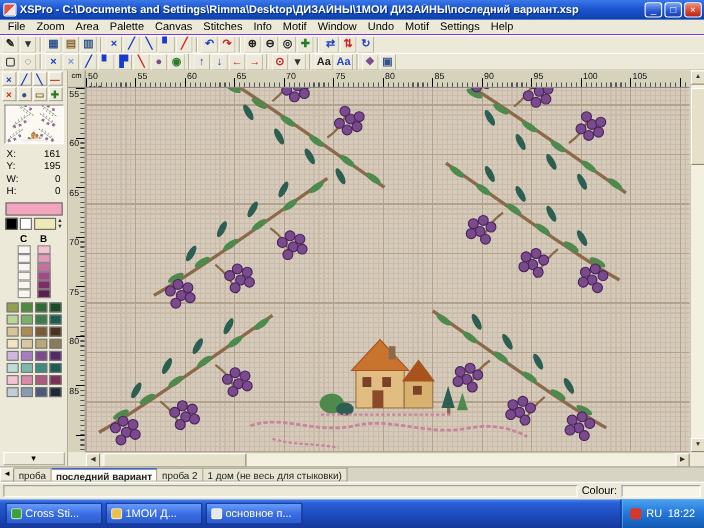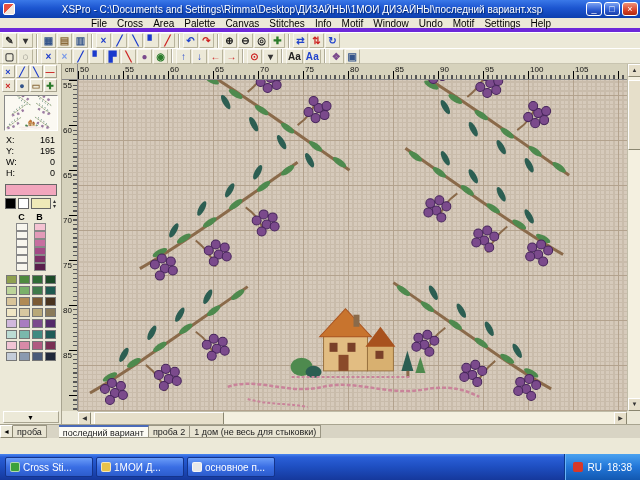--- a/index.html
+++ b/index.html
@@ -13,7 +13,7 @@
     display:flex; align-items:center; padding:0 2px 0 3px; color:#fff; }
   .appicon { width:12px; height:12px; flex:none; margin-right:3px; border-radius:2px;
     background:linear-gradient(135deg,#e85040 0 50%,#f0e8e0 50% 100%); border:1px solid #fff; }
-  .title { flex:1; font-size:10px; font-weight:normal; white-space:nowrap; overflow:hidden; text-shadow:1px 1px 1px #052a70;text-align:center; }
+  .title { flex:1; font-size:10px; font-weight:bold; white-space:nowrap; overflow:hidden; text-shadow:1px 1px 1px #052a70; }
   .winbtns { display:flex; gap:2px; flex:none; }
   .wbtn { width:16px; height:14px; border:1px solid #fff; border-radius:3px; font-size:9px; line-height:12px;
     text-align:center; color:#fff; background:linear-gradient(180deg,#7aa2f4,#2a5ad0 60%,#1a3ea8); cursor:default; }

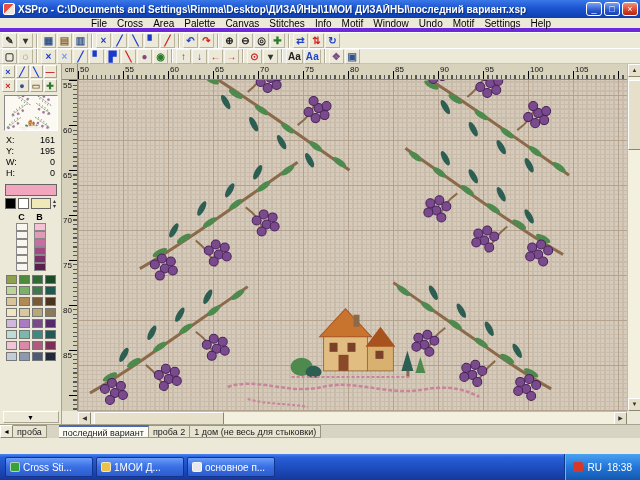--- a/index.html
+++ b/index.html
@@ -21,7 +21,7 @@
 
   
   .menubar { position:absolute; left:0; top:18px; right:0; height:14px; background:#ece9d8;
-    display:flex; align-items:center; padding-left:2px; border-bottom:4px solid #6d28d9;justify-content:center; }
+    display:flex; align-items:center; padding-left:2px; border-bottom:1px solid #6d28d9; }
   .menuitem { padding:0 5px; font-size:10px; line-height:13px; }
 
   

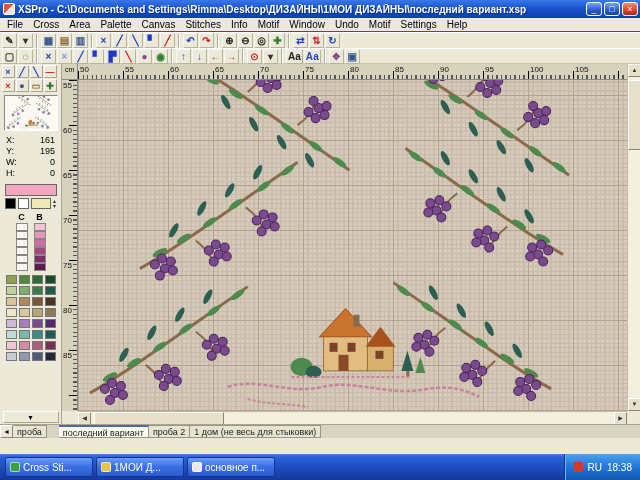--- a/index.html
+++ b/index.html
@@ -216,7 +216,7 @@
   <div class="menubar">
 
   <span class="menuitem">File</span>
-      <span class="menuitem">Cross</span>
+      <span class="menuitem">Zoom</span>
       <span class="menuitem">Area</span>
       <span class="menuitem">Palette</span>
       <span class="menuitem">Canvas</span>

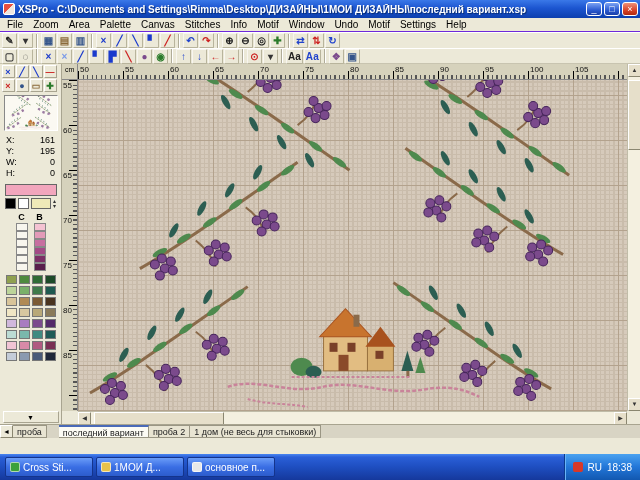--- a/index.html
+++ b/index.html
@@ -101,7 +101,7 @@
   .tabs { display:flex; flex:1; overflow:hidden; }
   .tab { padding:0 4px; font-size:9px; line-height:12px; white-space:nowrap; background:#e8e4d2;
     border:1px solid #9a9684; border-left:none; color:#222; }
-  .tab.active { background:#fcfbf4; font-weight:normal; border-top:2px solid #4a6ab8;margin-left:12px; }
+  .tab.active { background:#fcfbf4; font-weight:bold; border-top:2px solid #4a6ab8; }
 
   
   .statusbar { position:absolute; left:0; top:438px; right:0; height:16px; background:#ece9d8;

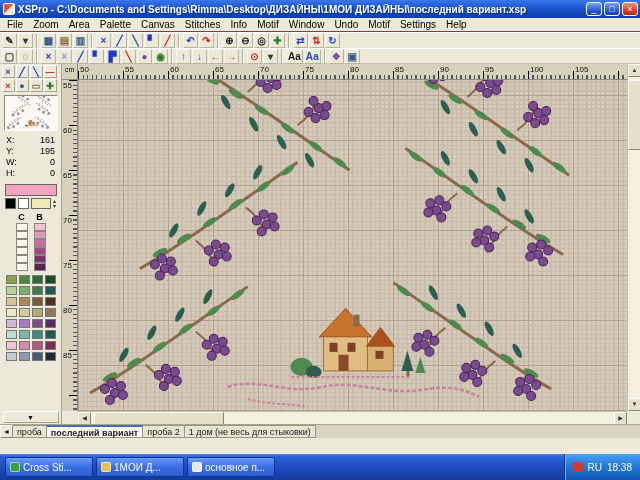--- a/index.html
+++ b/index.html
@@ -446,6 +446,11 @@
       </div>
   </div>
 
+  <div class="statusbar">
+    <div class="statusfill"></div>
+    <span class="colourlabel">Colour:</span>
+    <div class="colourbox"></div>
+  </div>
 
   <div class="taskbar">
     <div class="tasks">

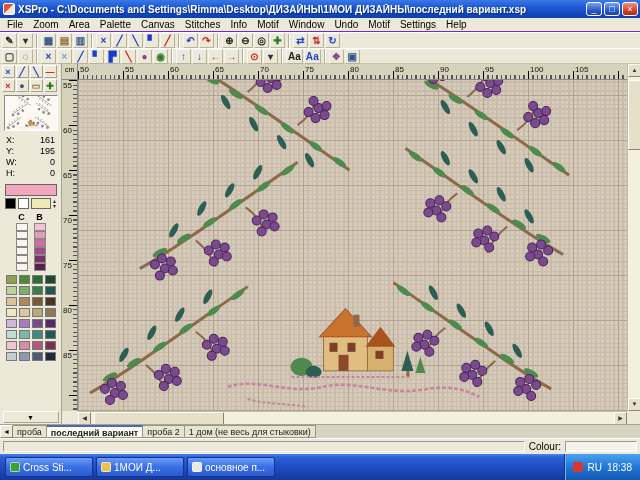--- a/index.html
+++ b/index.html
@@ -471,7 +471,7 @@
     <div class="tray">
       <span class="trayicon"></span>
       <span>RU</span>
-      <span>18:38</span>
+      <span>18:22</span>
     </div>
   </div>
 

